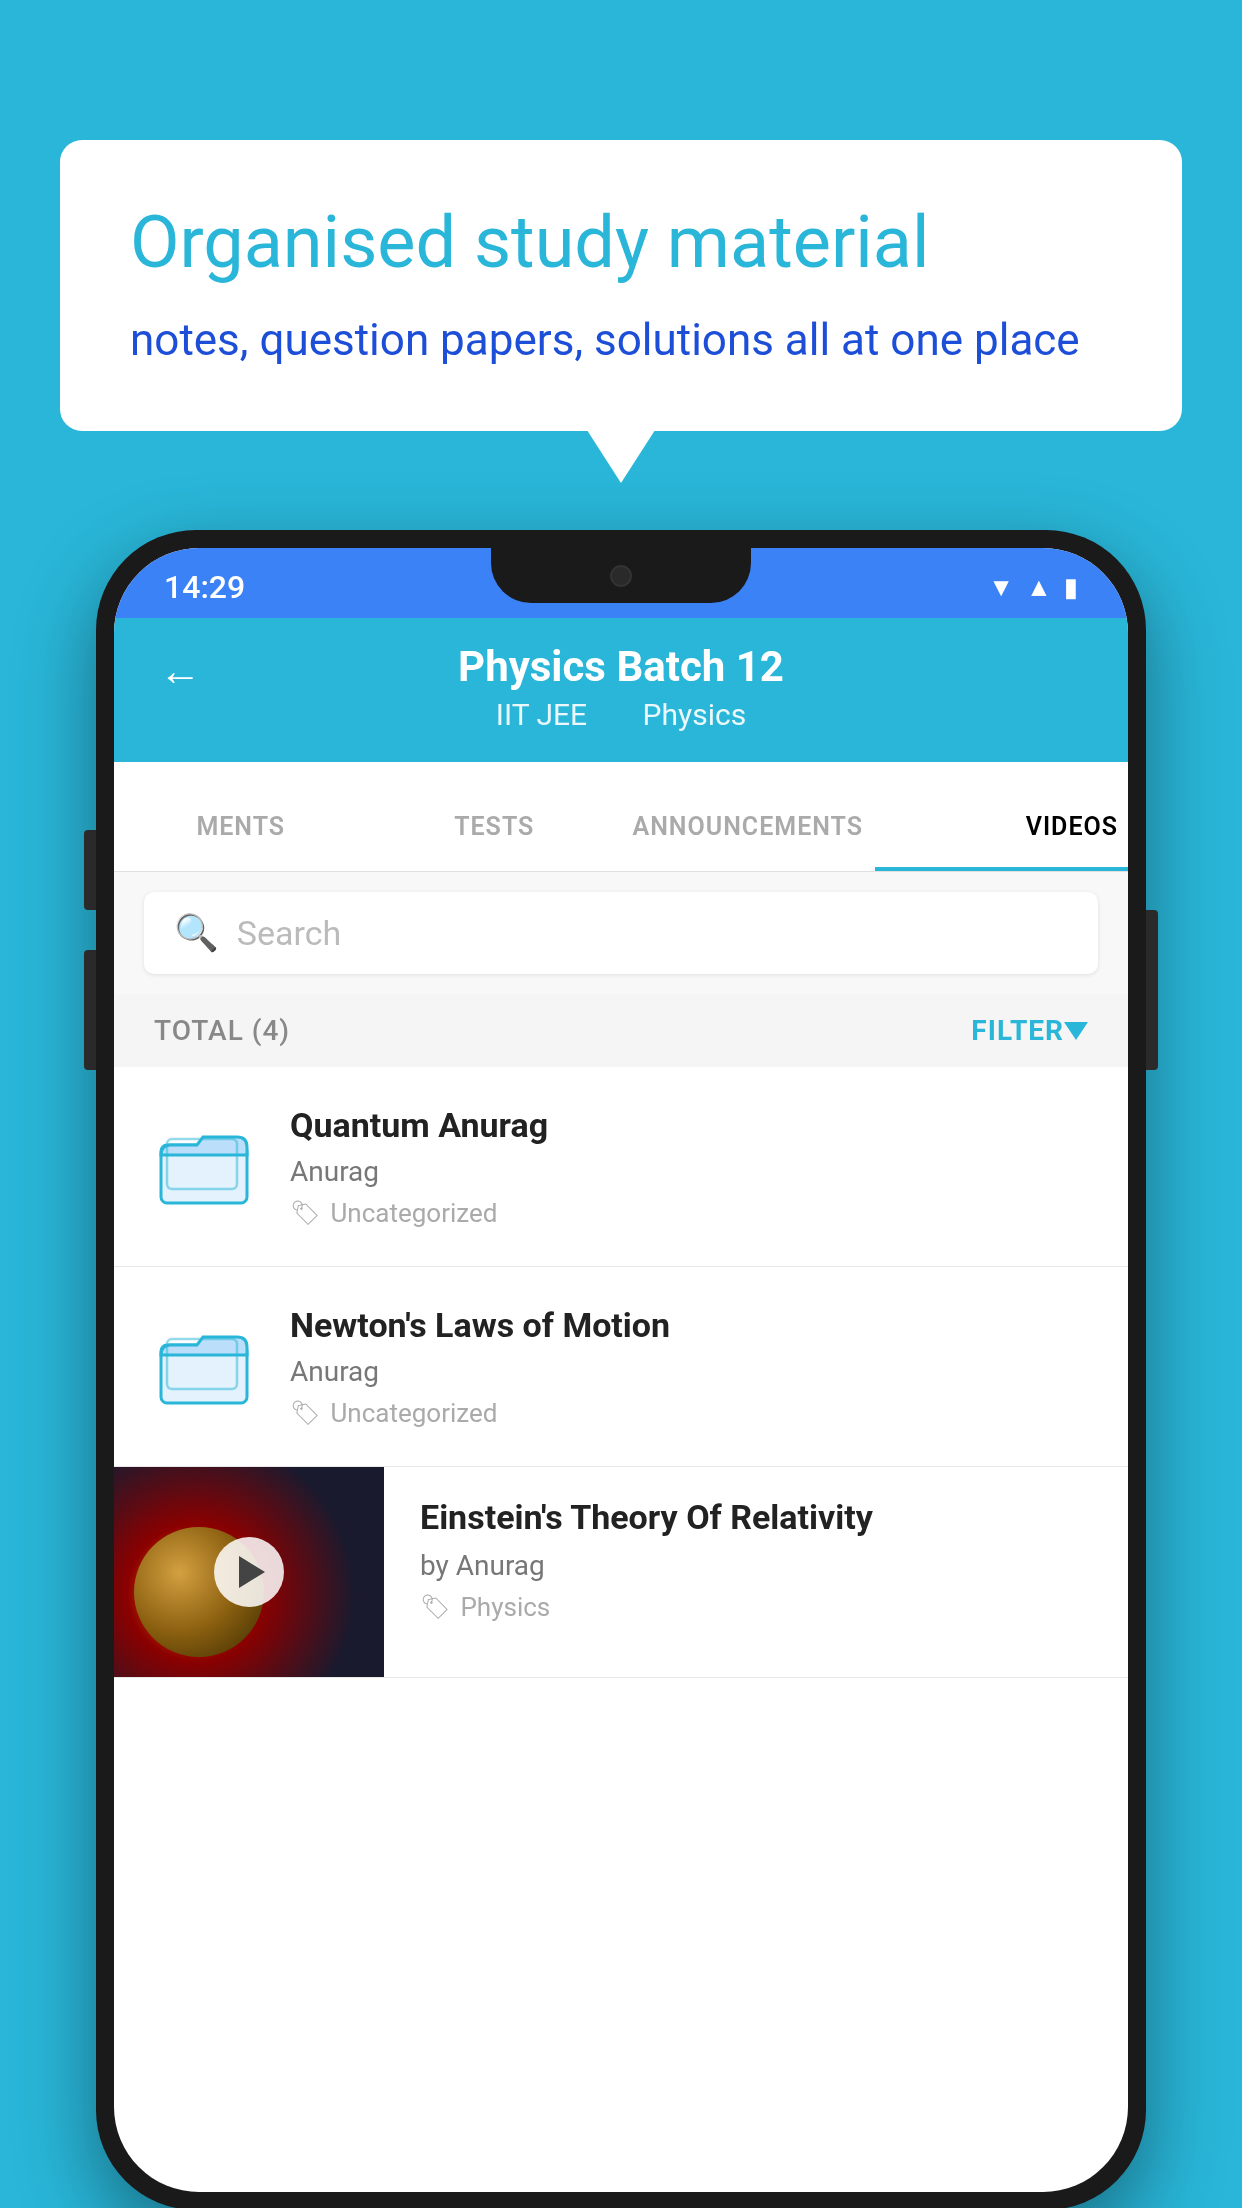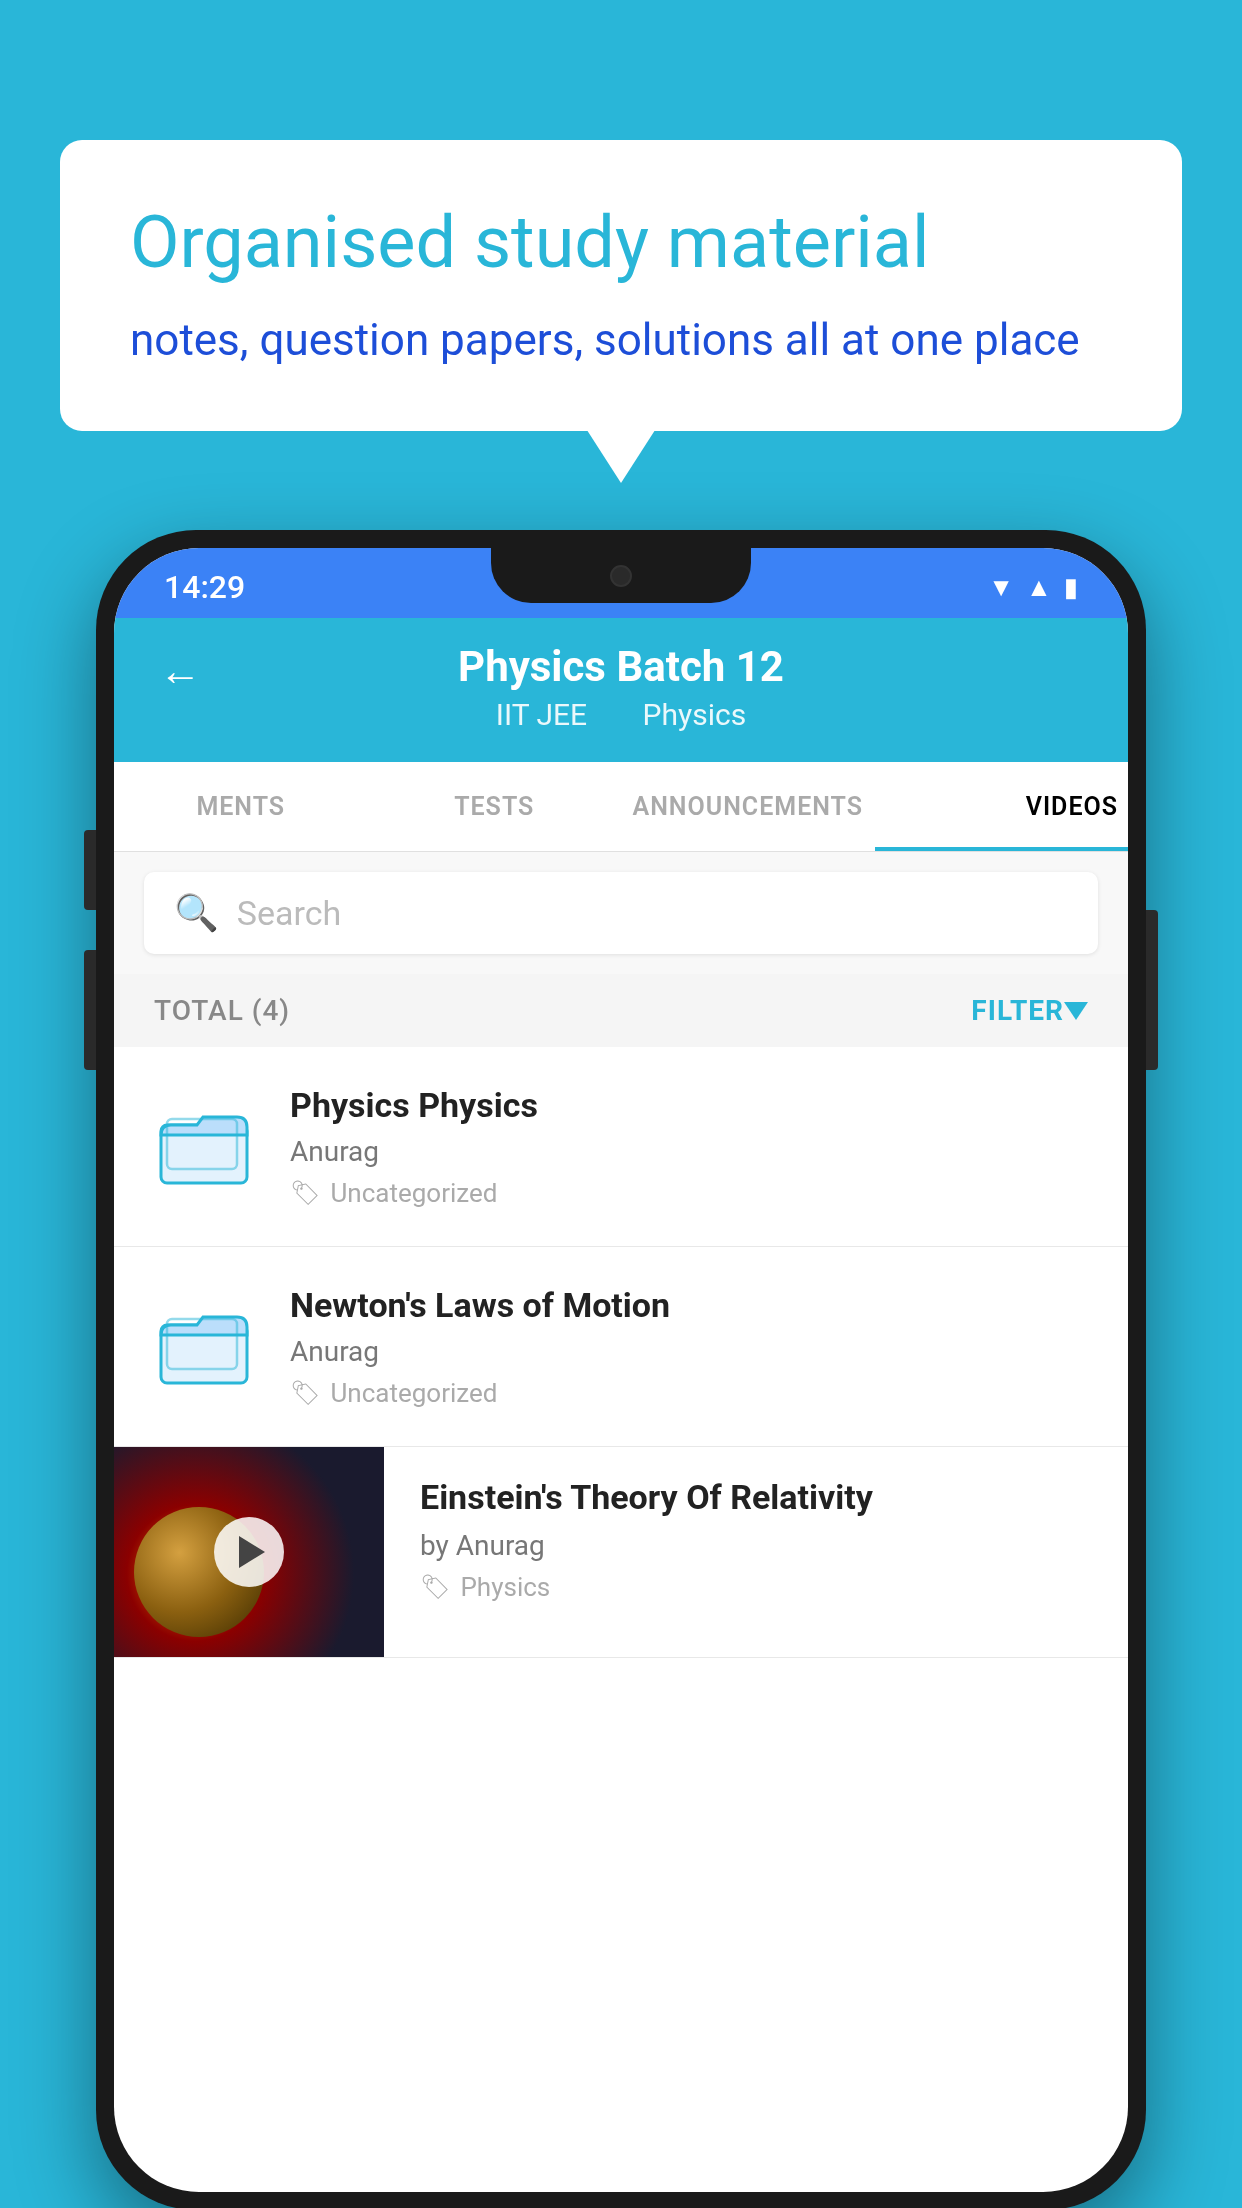--- a/index.html
+++ b/index.html
@@ -171,6 +171,7 @@
       background: white;
       border-bottom: 1px solid #e0e0e0;
       overflow: hidden;
+      margin-top: 20px;
     }
 
     .tab {

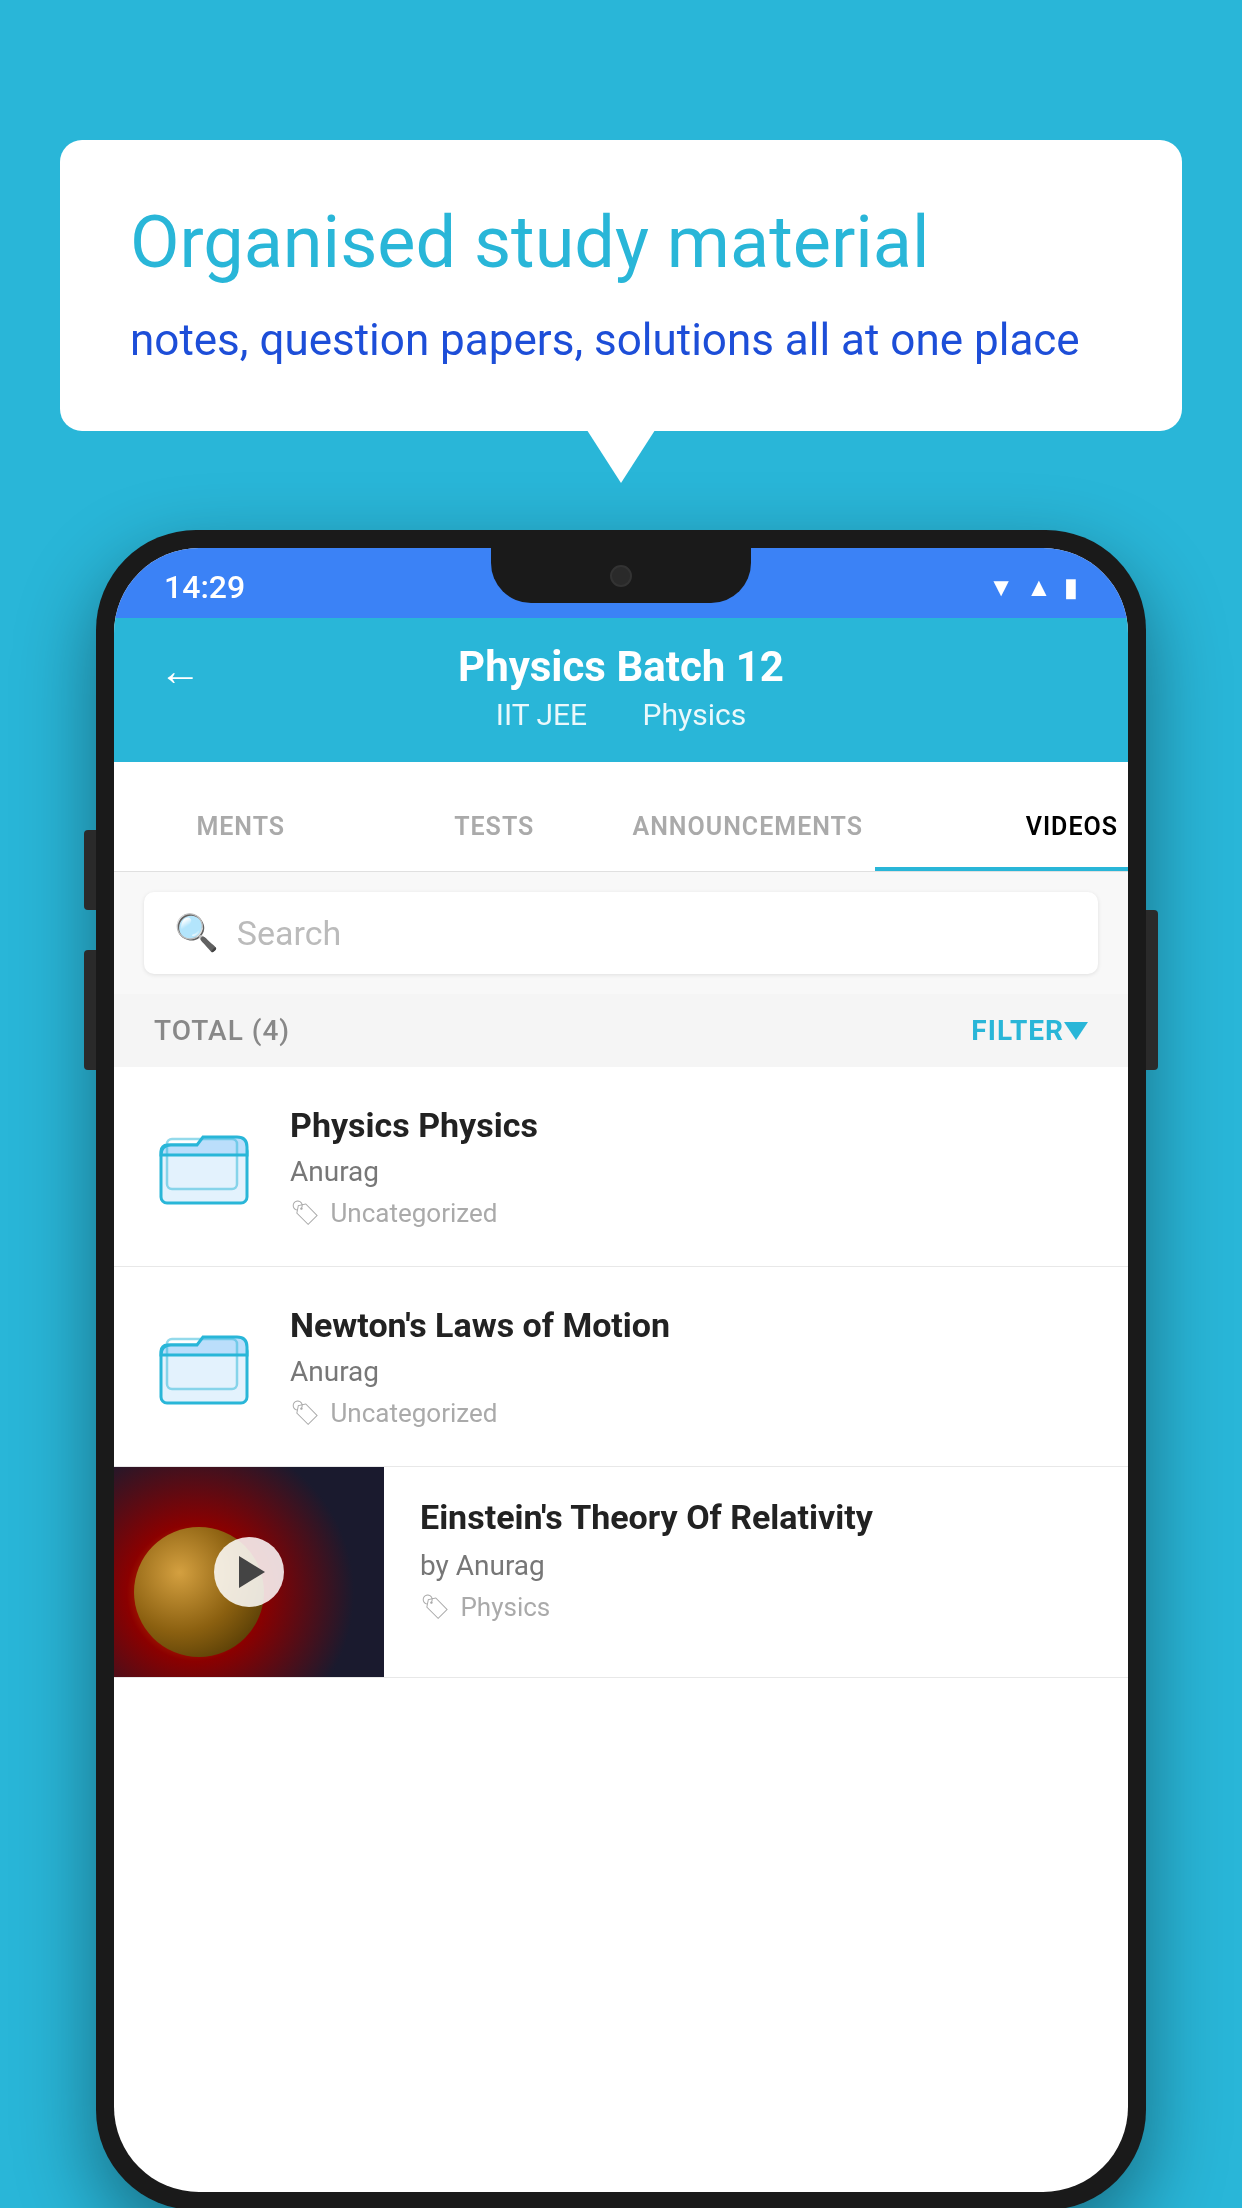--- a/index.html
+++ b/index.html
@@ -522,7 +522,7 @@
           </svg>
         </div>
         <div class="video-info">
-          <div class="video-title">Physics Physics</div>
+          <div class="video-title">Quantum Anurag</div>
           <div class="video-author">Anurag</div>
           <div class="video-tag">
             <span class="tag-icon">🏷</span>

